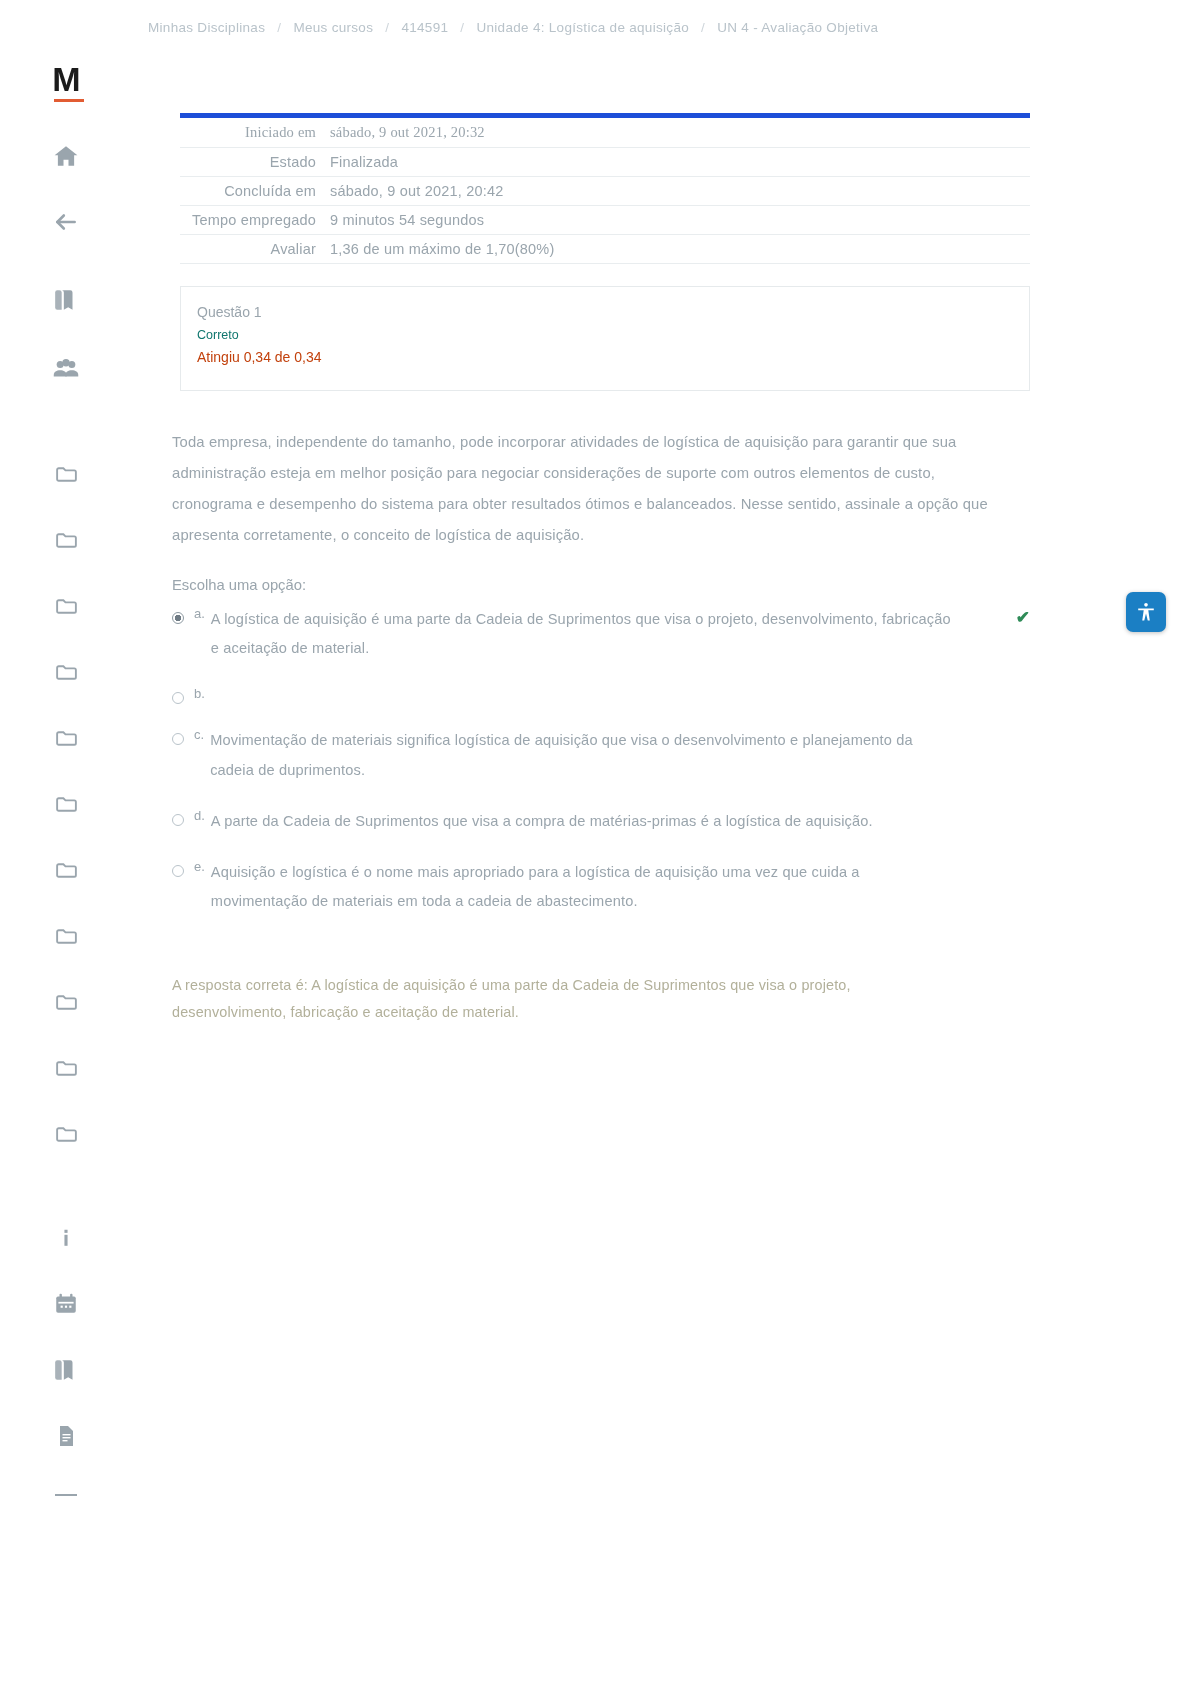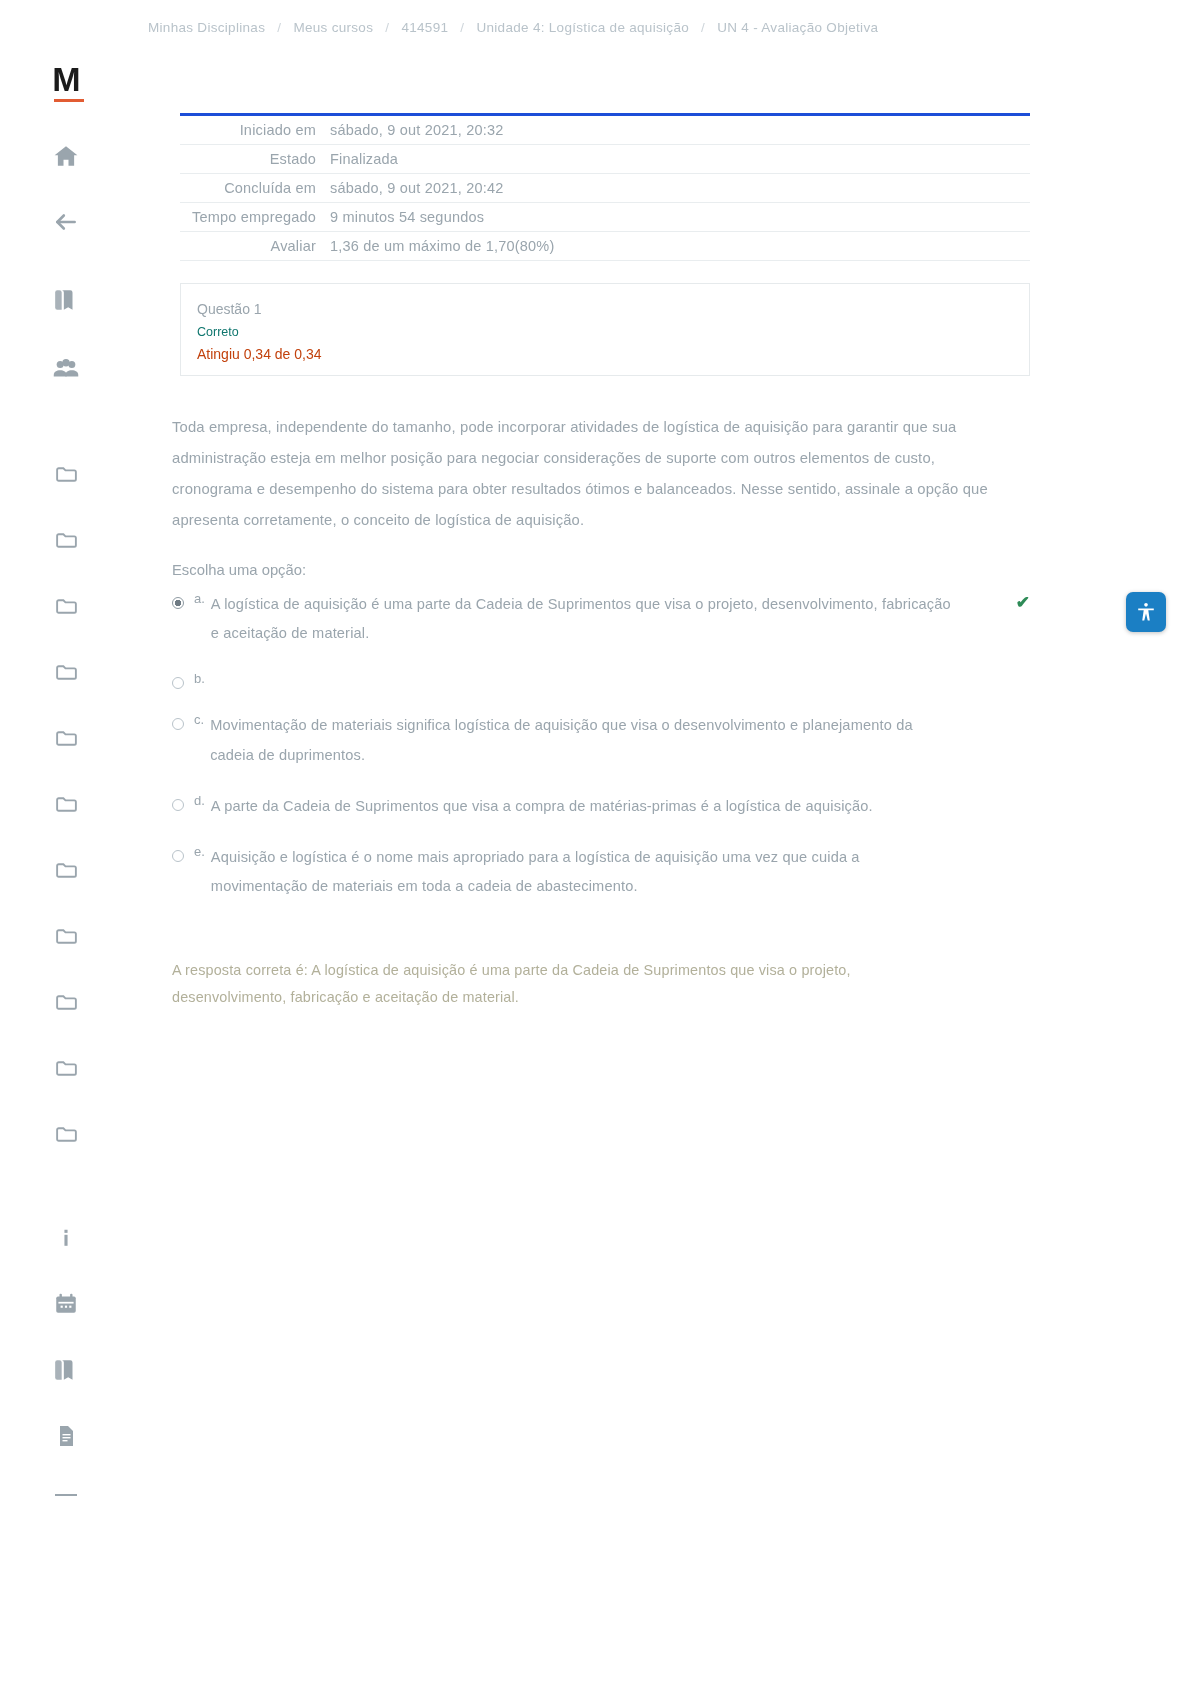--- a/index.html
+++ b/index.html
@@ -96,7 +96,7 @@
     font-size: 14.5px;
   }
   .summary tr { border-bottom: 1px solid #e9edef; }
-  .summary tr:first-child { border-top: 3px solid #1d4ed8; }
+  .summary tr:first-child { border-top: 5px solid #1d4ed8; font-family: Liberation Serif, serif; }
   .summary th {
     text-align: right;
     font-weight: 400;

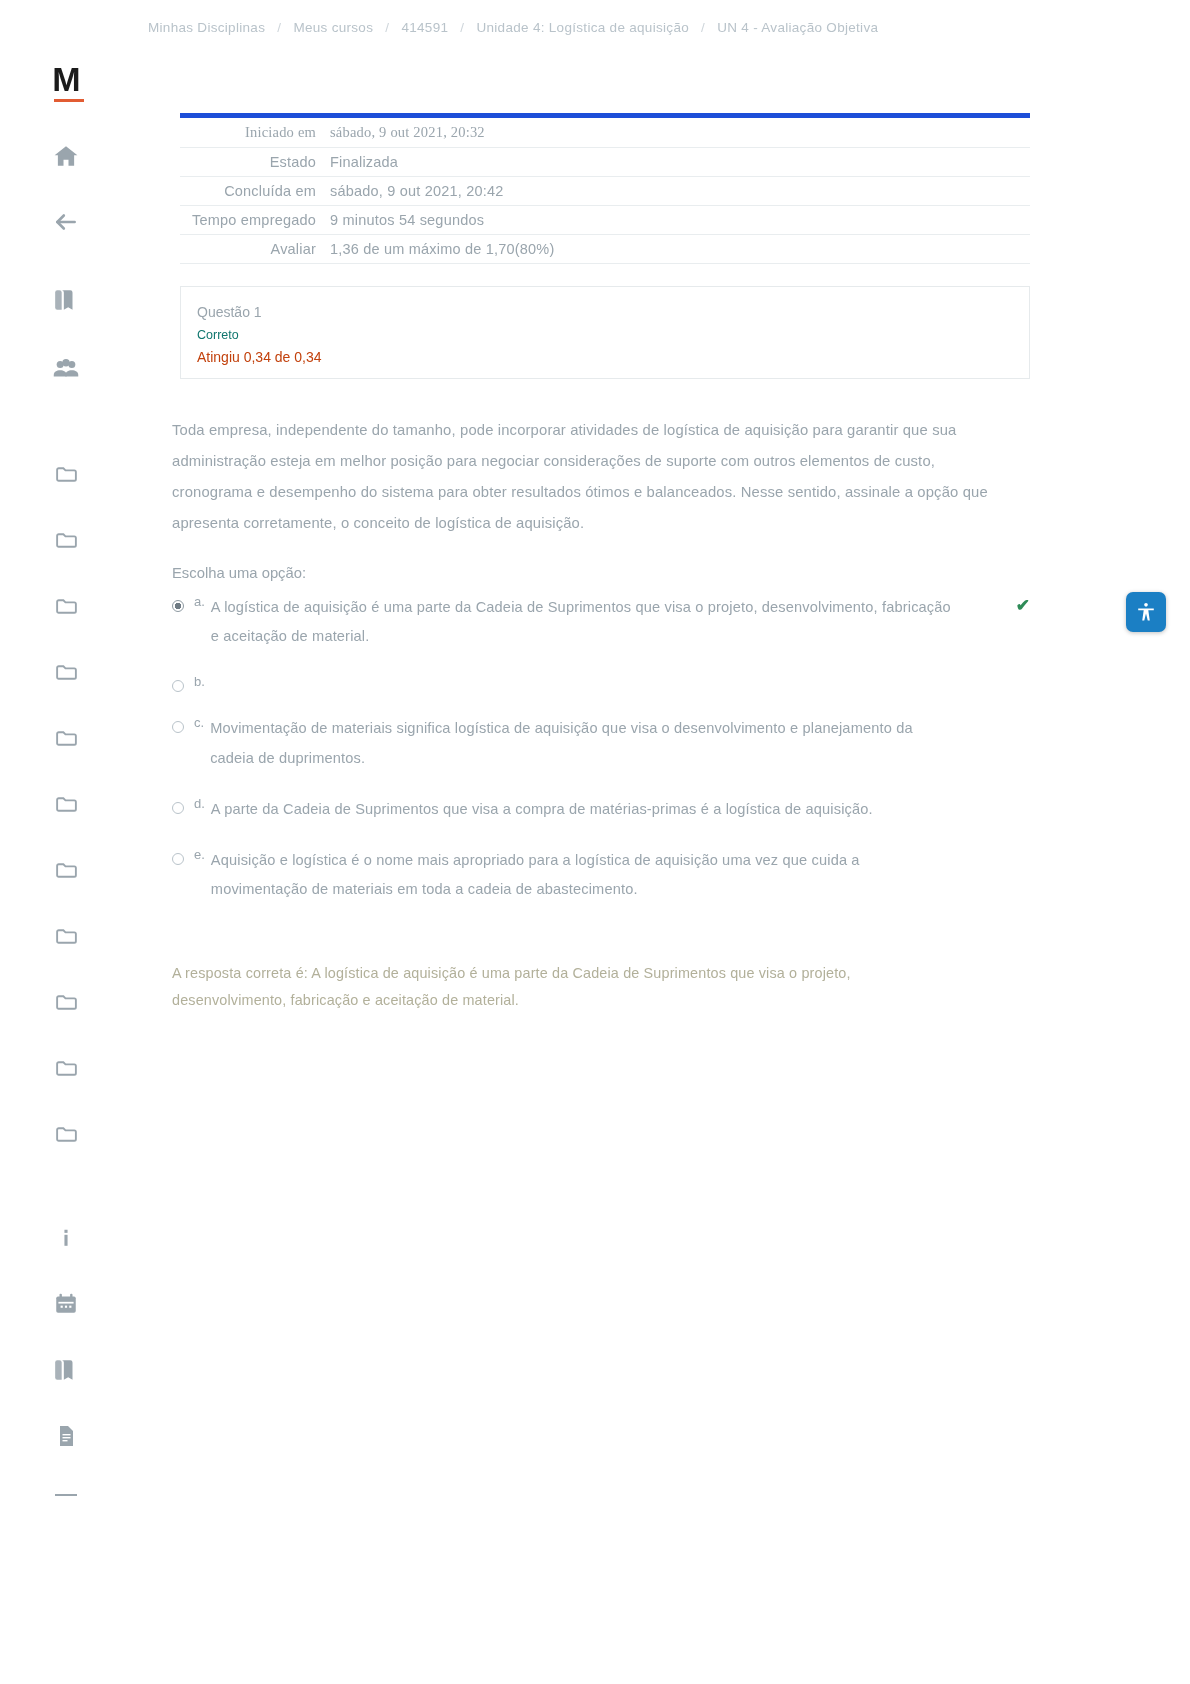--- a/index.html
+++ b/index.html
@@ -119,7 +119,7 @@
     margin-left: 32px;
     width: 850px;
     border: 1px solid #e6eaec;
-    padding: 14px 16px 8px 16px;
+    padding: 14px 16px 20px 16px;
     line-height: 1.7;
   }
   .qbox .qnum { font-size: 14px; color: #9aa5ad; }

